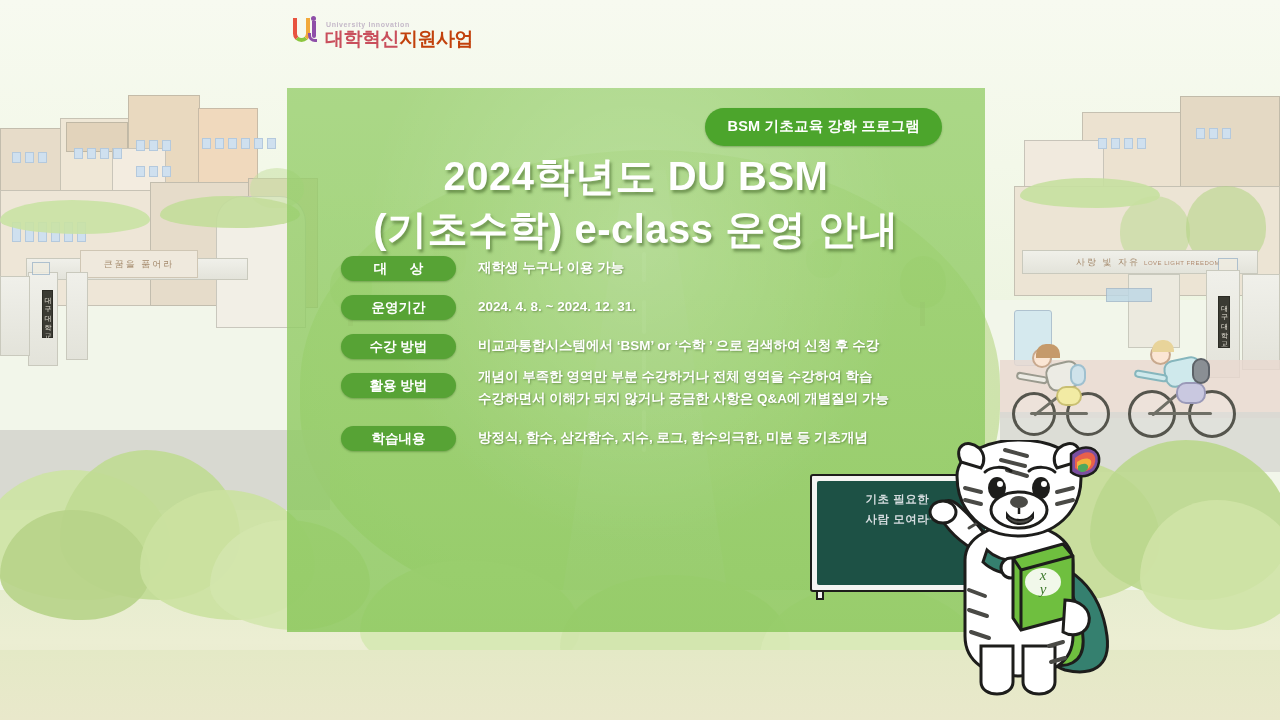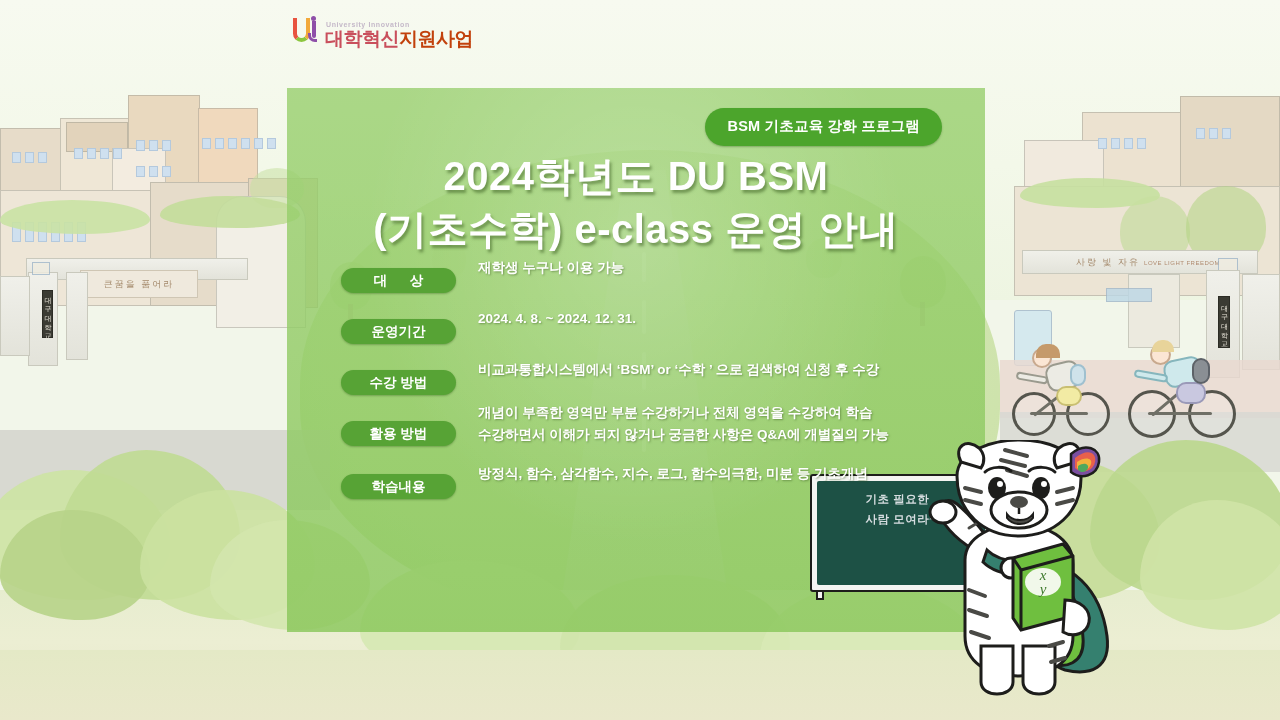--- a/index.html
+++ b/index.html
@@ -374,7 +374,7 @@
     <div class="bush" style="left:1020px;top:178px;width:140px;height:30px;background:#c7e0a0;"></div>
 
     <div class="gate" style="left:26px;top:258px;width:222px;height:22px;"></div>
-    <div class="gate-sign" style="left:80px;top:270px;width:118px;height:28px;text-align:center;">큰꿈을  품어라</div>
+    <div class="gate-sign" style="left:80px;top:250px;width:118px;height:28px;text-align:center;">큰꿈을  품어라</div>
     <div class="gate" style="left:28px;top:272px;width:30px;height:94px;"></div>
     <div class="gate" style="left:66px;top:272px;width:22px;height:88px;"></div>
     <div class="pillar-plate" style="left:42px;top:290px;width:11px;height:48px;">대구대학교</div>

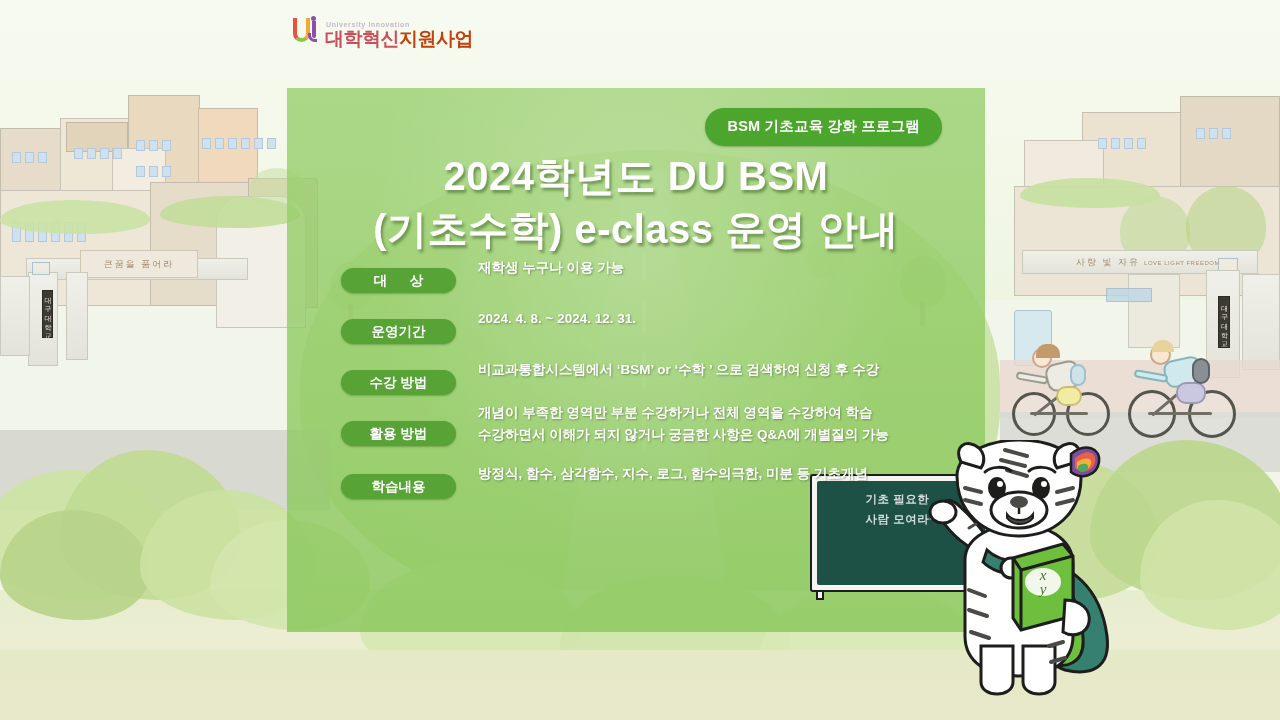--- a/index.html
+++ b/index.html
@@ -172,7 +172,6 @@
     text-align: center;
     box-shadow: 0 1px 2px rgba(40,80,20,.35);
     white-space: pre;
-    margin-top: 12px;
   }
 
   .rowtext {

